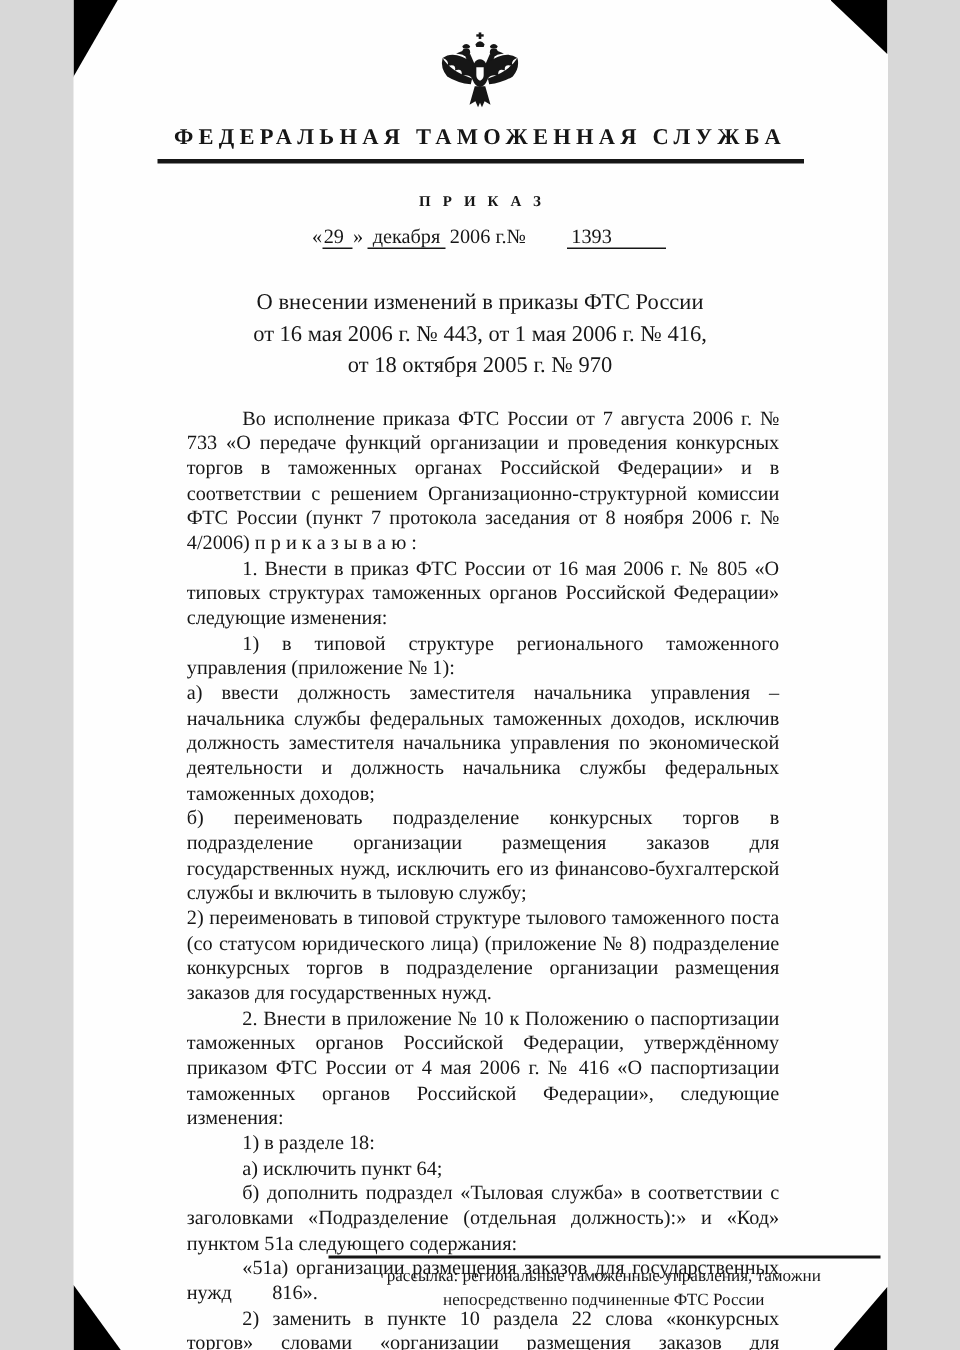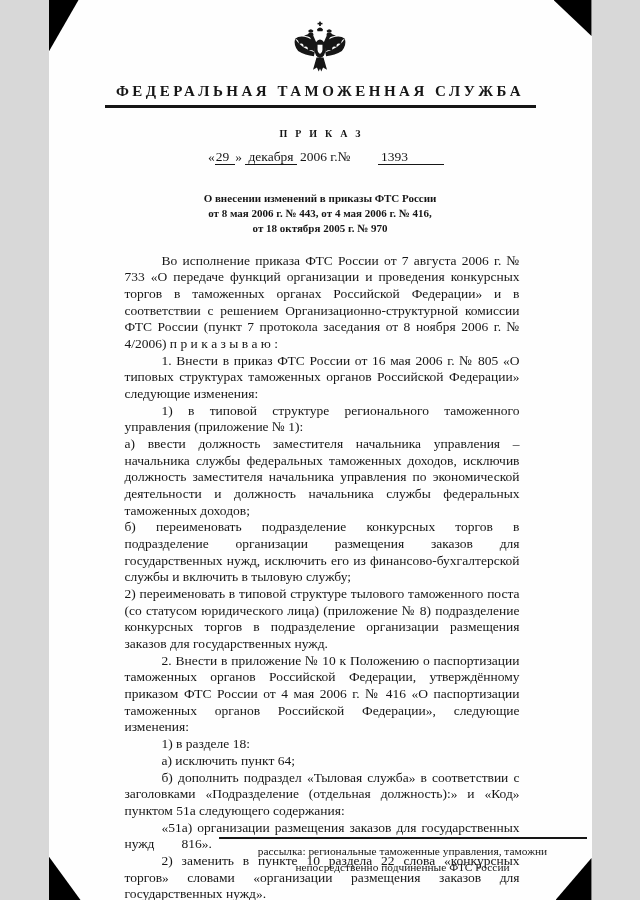--- a/index.html
+++ b/index.html
@@ -41,8 +41,8 @@
   .city { margin-top:3px; text-align:center; font-size:12px; }
 
   .title {
-    margin-top:26px; text-align:center; font-weight:700;
-    font-size:11px; line-height:1.4;
+    margin-top:26px; text-align:center; font-weight:400;
+    font-size:15px; line-height:1.4;
   }
 
   .body { margin:16px 72px 0 76px; font-size:13.5px; line-height:1.235; text-align:justify; }

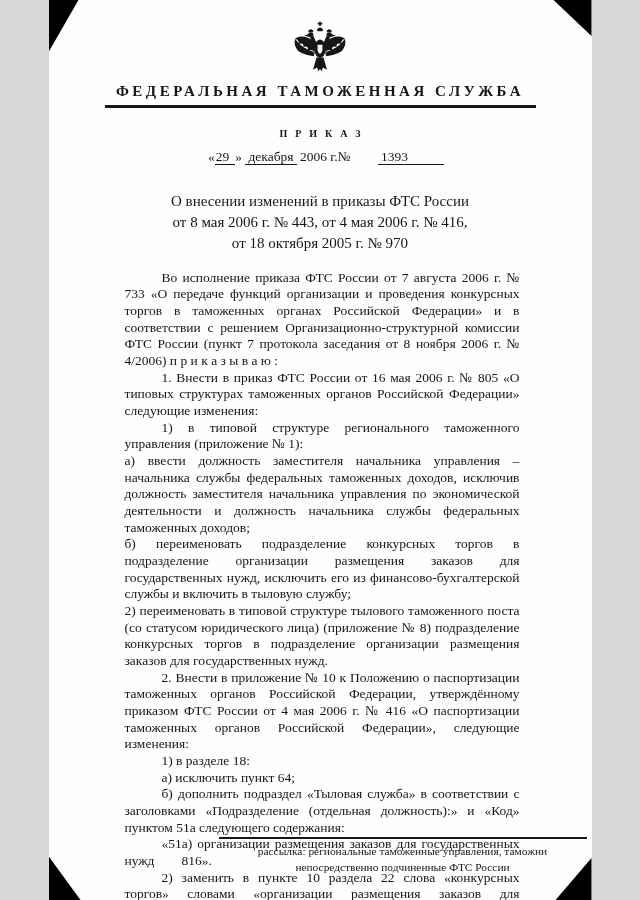--- a/index.html
+++ b/index.html
@@ -110,7 +110,7 @@
 
   <div class="title">
     <div>О внесении изменений в приказы ФТС России</div>
-    <div>от 8 мая 2006 г.  № 443, от 4 мая 2006 г.  № 416,</div>
+    <div>от 16 мая 2006 г.  № 443, от 1 мая 2006 г.  № 416,</div>
     <div>от 18 октября 2005 г.  № 970</div>
   </div>
 

